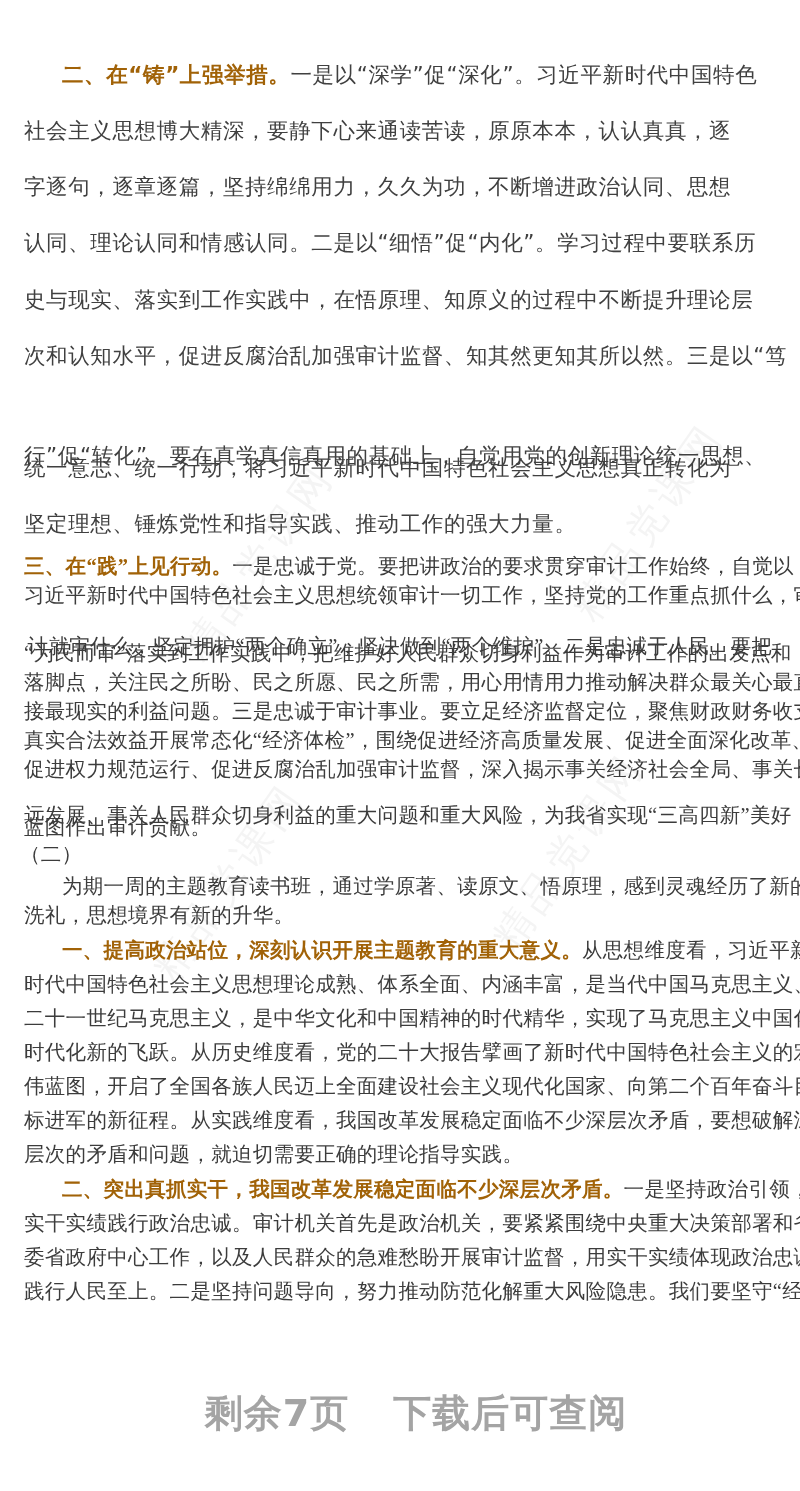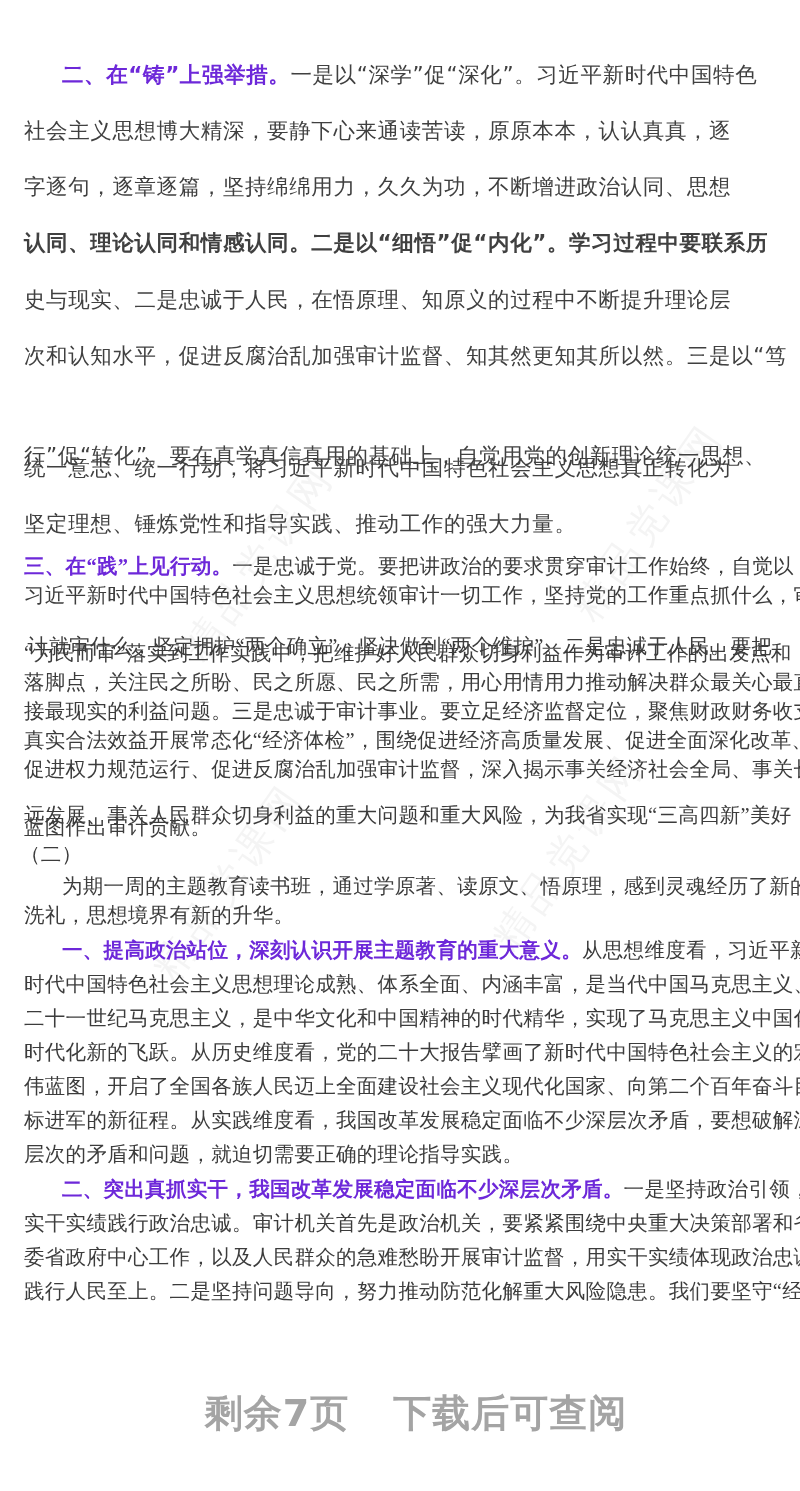--- a/index.html
+++ b/index.html
@@ -9,7 +9,7 @@
   .sans { font-family: "DejaVu Sans", sans-serif; font-size: 21.5px; letter-spacing: 0.6px; color: #404040; }
   .serif { font-family: "Liberation Serif", "DejaVu Serif", serif; font-size: 20.5px; letter-spacing: 0.3px; color: #3c3c3c; }
   .indent { left: 62px; }
-  b { font-weight: bold; color: #6d28d9; }
+  b { font-weight: bold; color: #a16207; }
   .watermark { position: absolute; font-family: "DejaVu Sans", sans-serif; font-size: 40px; color: rgba(150,150,150,0.10); transform: rotate(-55deg); transform-origin: left top; white-space: nowrap; letter-spacing: 6px; pointer-events: none; }
   .remaining { position: absolute; left: 16px; width: 800px; top: 1388px; text-align: center; font-family: "DejaVu Sans", sans-serif; font-weight: bold; font-size: 38px; color: #a4a4a4; letter-spacing: 1px; }
   .remaining span.gap { display: inline-block; width: 44px; }

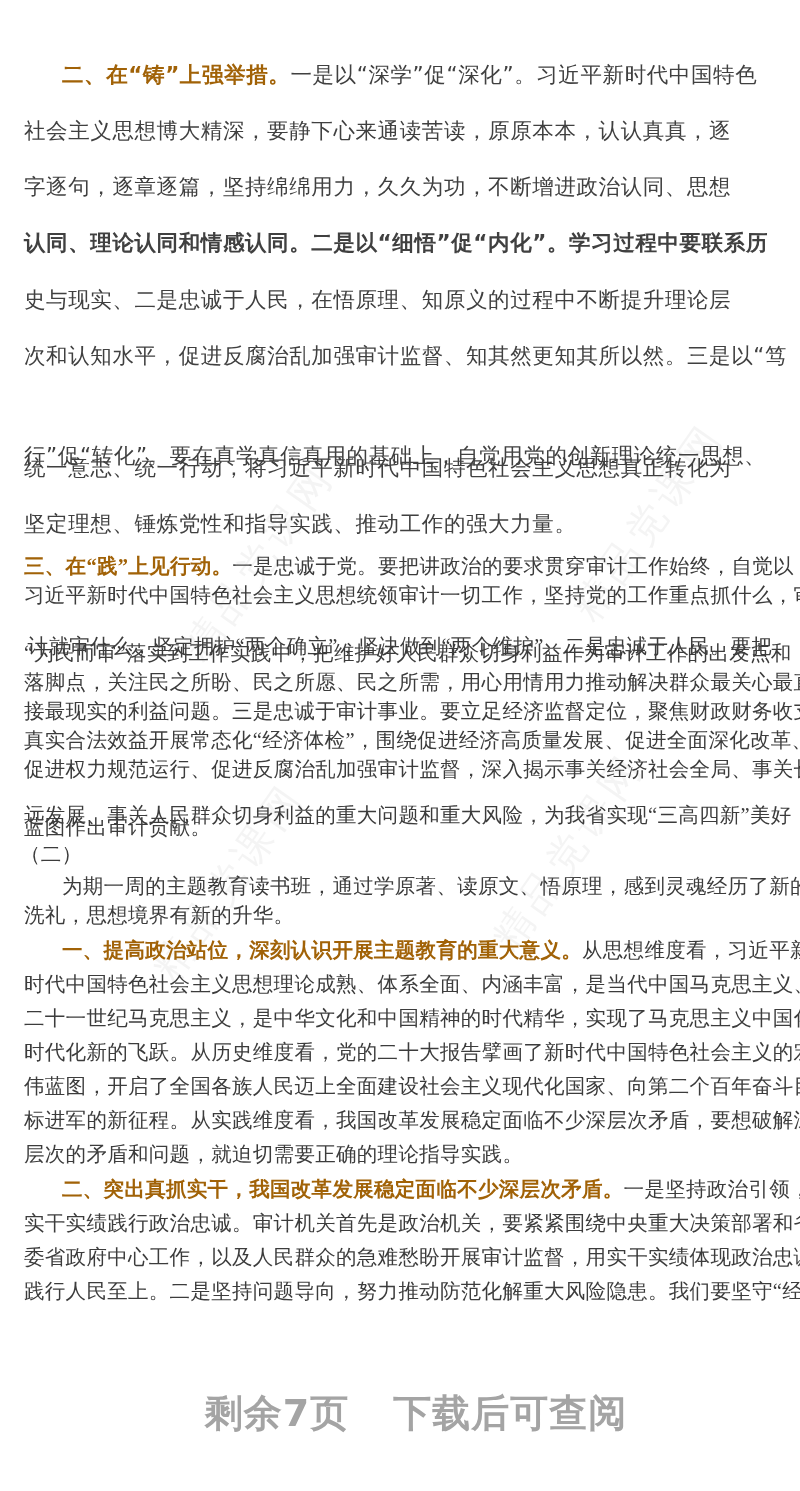--- a/index.html
+++ b/index.html
@@ -28,7 +28,7 @@
     <div class="line sans indent" style="top:60px;"><b>二、在“铸”上强举措。</b><span>一是以“深学”促“深化”。习近平新时代中国特色</span></div>
     <div class="line sans" style="top:116px;">社会主义思想博大精深，要静下心来通读苦读，原原本本，认认真真，逐</div>
     <div class="line sans" style="top:172px;">字逐句，逐章逐篇，坚持绵绵用力，久久为功，不断增进政治认同、思想</div>
-    <div class="line sans" style="top:228px;font-weight:bold;">认同、理论认同和情感认同。二是以“细悟”促“内化”。学习过程中要联系历</div>
+    <div class="line sans" style="top:228px;">认同、理论认同和情感认同。二是以“细悟”促“内化”。学习过程中要联系历</div>
     <div class="line sans" style="top:285px;">史与现实、二是忠诚于人民，在悟原理、知原义的过程中不断提升理论层</div>
     <div class="line sans" style="top:341px;">次和认知水平，促进反腐治乱加强审计监督、知其然更知其所以然。三是以“笃</div>
     <div class="line sans" style="top:397px;margin-top:44px;">行”促“转化”。要在真学真信真用的基础上，自觉用党的创新理论统一思想、</div>

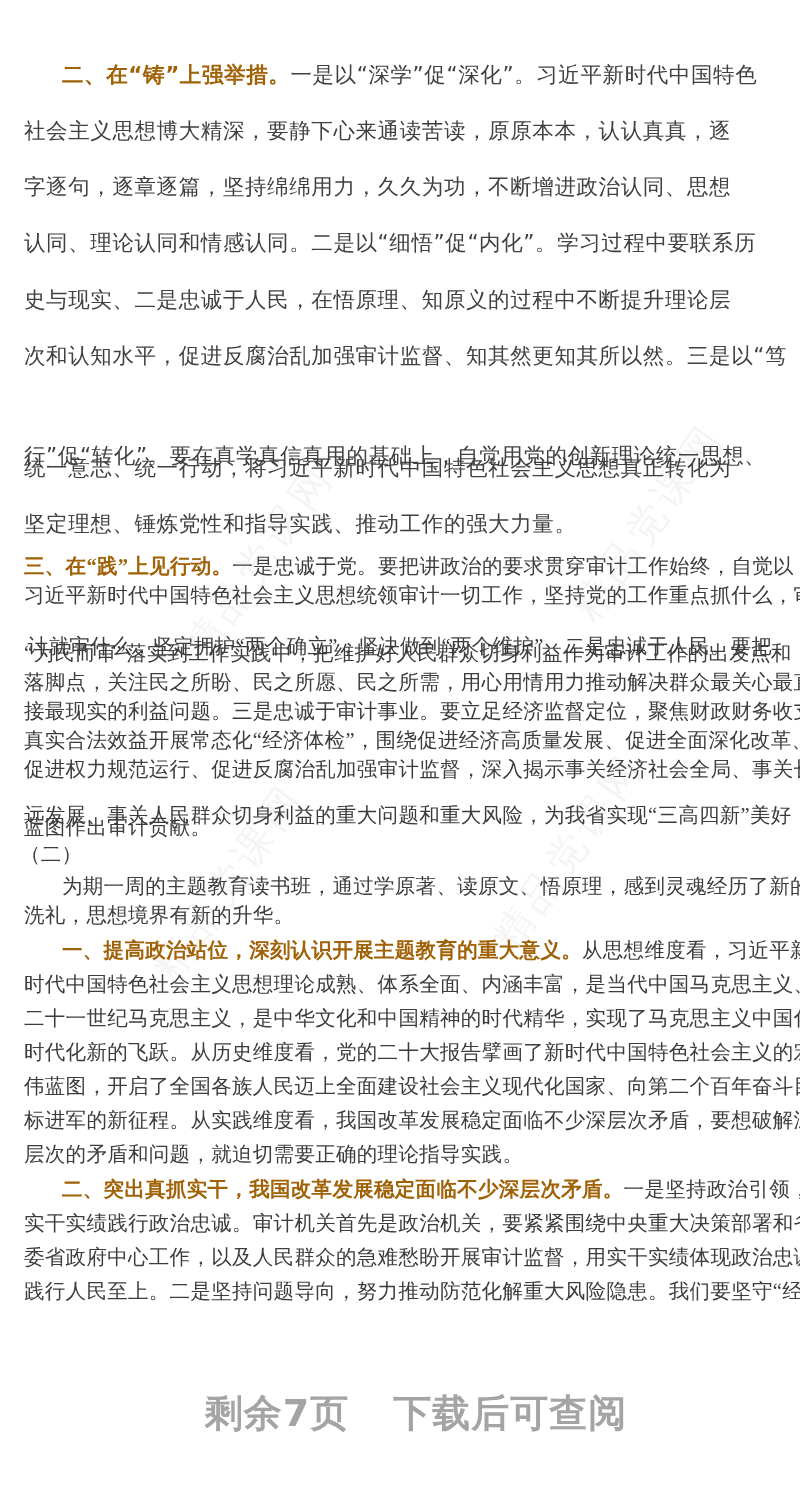--- a/index.html
+++ b/index.html
@@ -29,7 +29,7 @@
     <div class="line sans" style="top:116px;">社会主义思想博大精深，要静下心来通读苦读，原原本本，认认真真，逐</div>
     <div class="line sans" style="top:172px;">字逐句，逐章逐篇，坚持绵绵用力，久久为功，不断增进政治认同、思想</div>
     <div class="line sans" style="top:228px;">认同、理论认同和情感认同。二是以“细悟”促“内化”。学习过程中要联系历</div>
-    <div class="line sans" style="top:285px;">史与现实、二是忠诚于人民，在悟原理、知原义的过程中不断提升理论层</div>
+    <div class="line sans" style="top:285px;">史与现实、落实到工作实践中，在悟原理、知原义的过程中不断提升理论层</div>
     <div class="line sans" style="top:341px;">次和认知水平，促进反腐治乱加强审计监督、知其然更知其所以然。三是以“笃</div>
     <div class="line sans" style="top:397px;margin-top:44px;">行”促“转化”。要在真学真信真用的基础上，自觉用党的创新理论统一思想、</div>
     <div class="line sans" style="top:453px;">统一意志、统一行动，将习近平新时代中国特色社会主义思想真正转化为</div>

